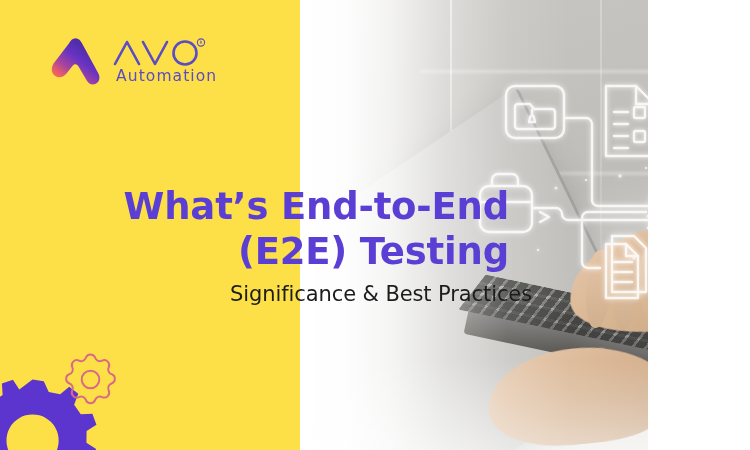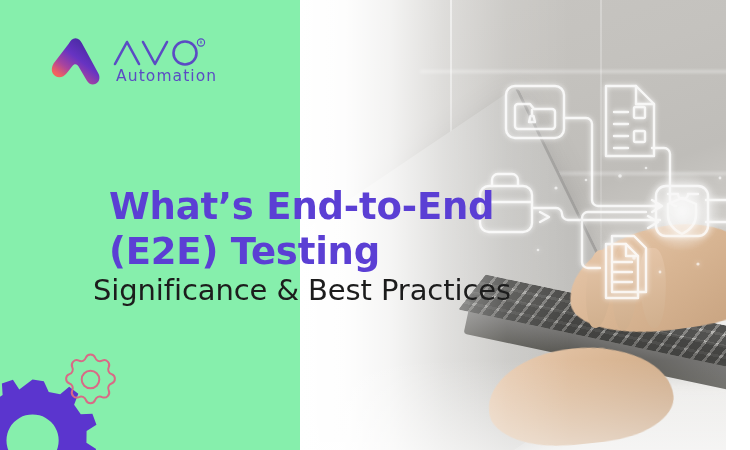--- a/index.html
+++ b/index.html
@@ -13,10 +13,11 @@
 
   #banner {
     position: relative;
-    width: 726px;
+    width: 648px;
     height: 450px;
     overflow: hidden;
-    background: #86efac;
+    background: #fde047;
+    text-align: right;
   }
 
   

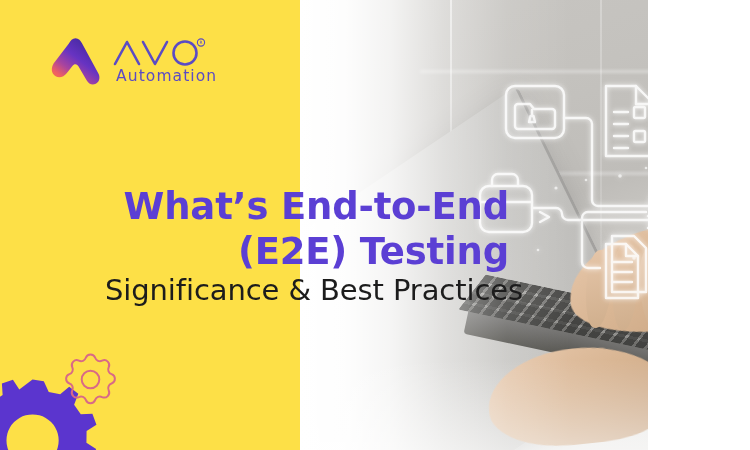--- a/index.html
+++ b/index.html
@@ -245,8 +245,8 @@
     left: 93px;
     top: 272px;
     width: 430px;
-    margin: 0;
-    font-size: 29px;
+    margin: 9px;
+    font-size: 21px;
     line-height: 1.25;
     font-weight: 500;
     letter-spacing: -0.1px;

